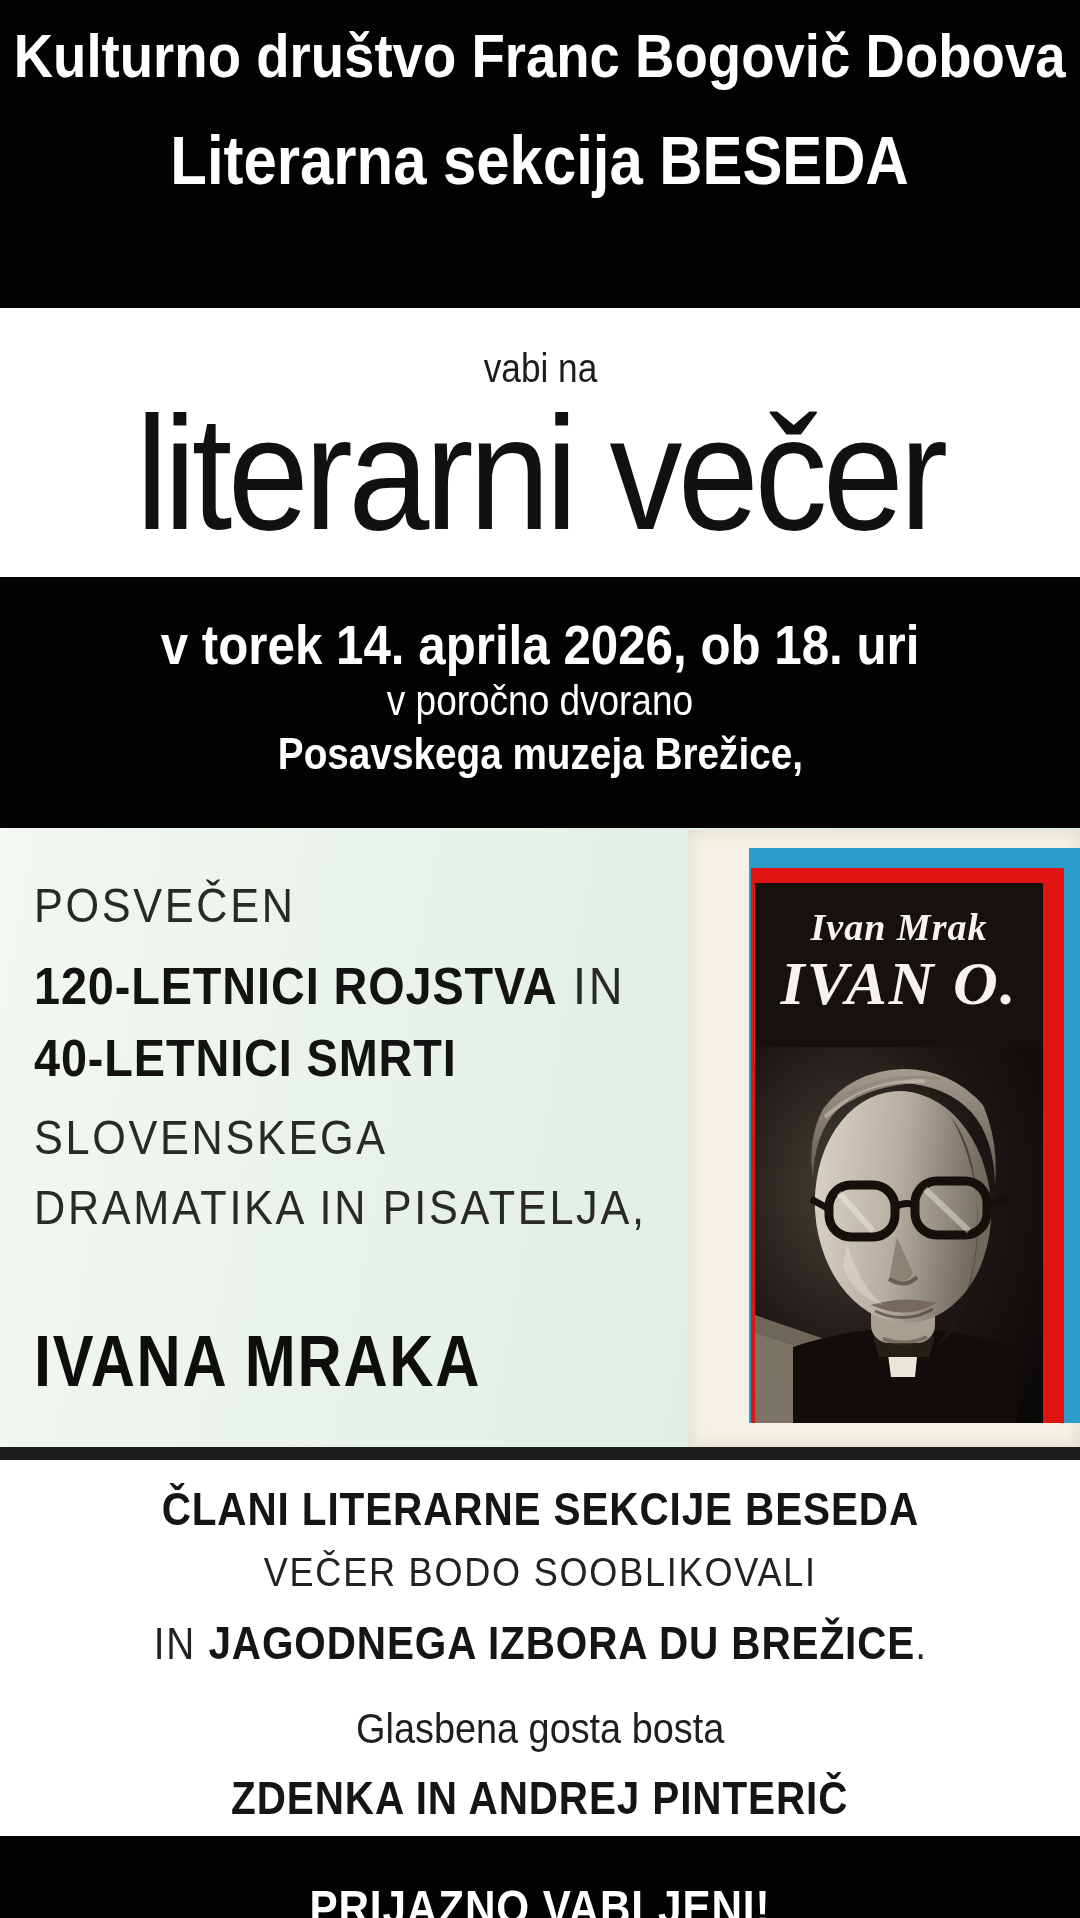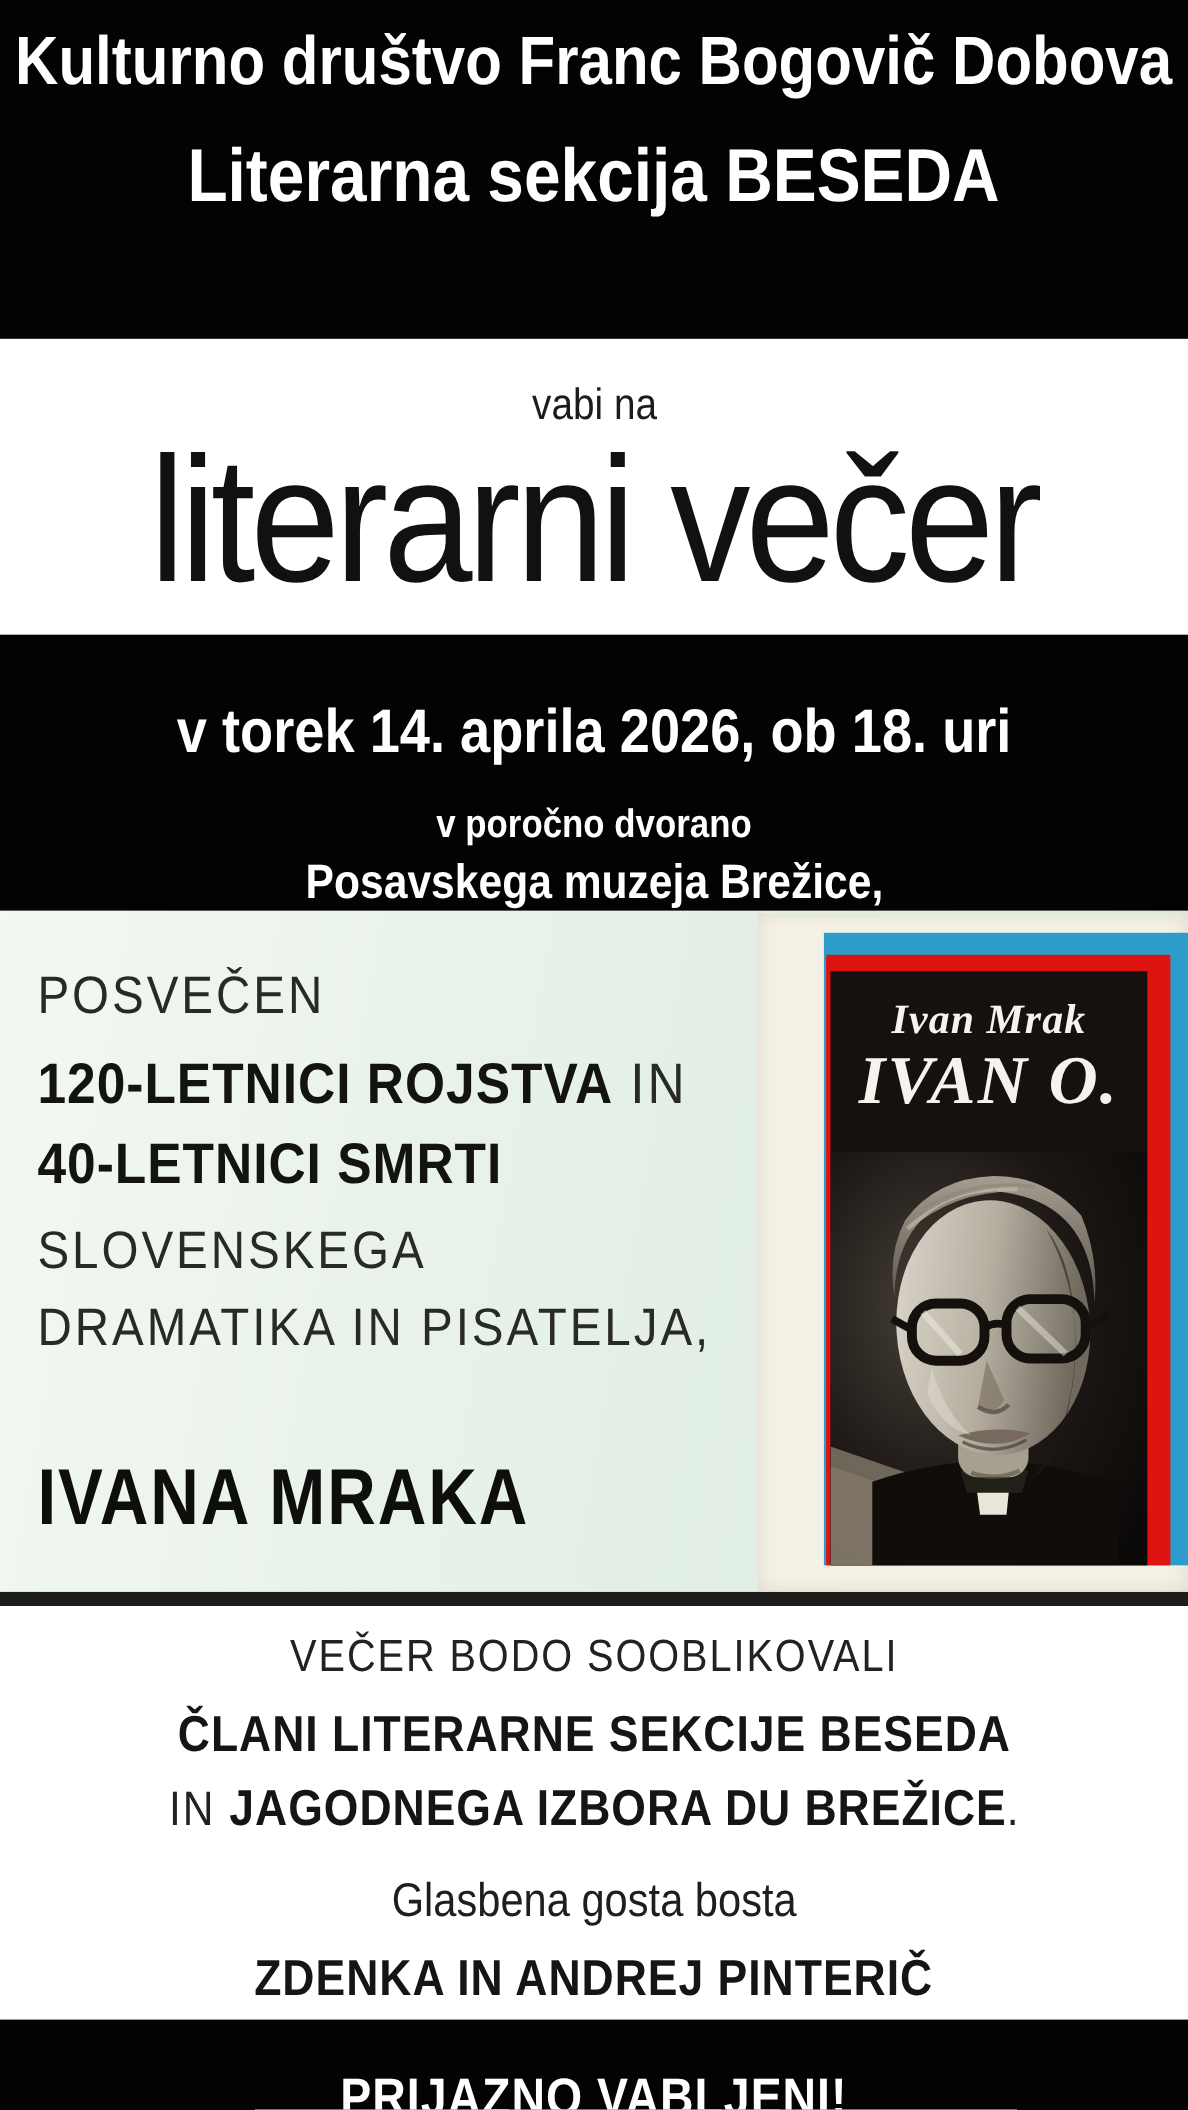--- a/index.html
+++ b/index.html
@@ -34,7 +34,7 @@
   
   .banner-date{
     height:251px;background:#030303;color:#fff;text-align:center;
-    display:flex;flex-direction:column;align-items:center;padding-top:56px;
+    display:flex;flex-direction:column;align-items:center;padding-top:36px;
   }
   .banner-date .dt{font-size:56px;font-weight:700;line-height:64px;}
   .banner-date .v1{font-size:36px;font-weight:700;line-height:48px;margin-top:28px;}

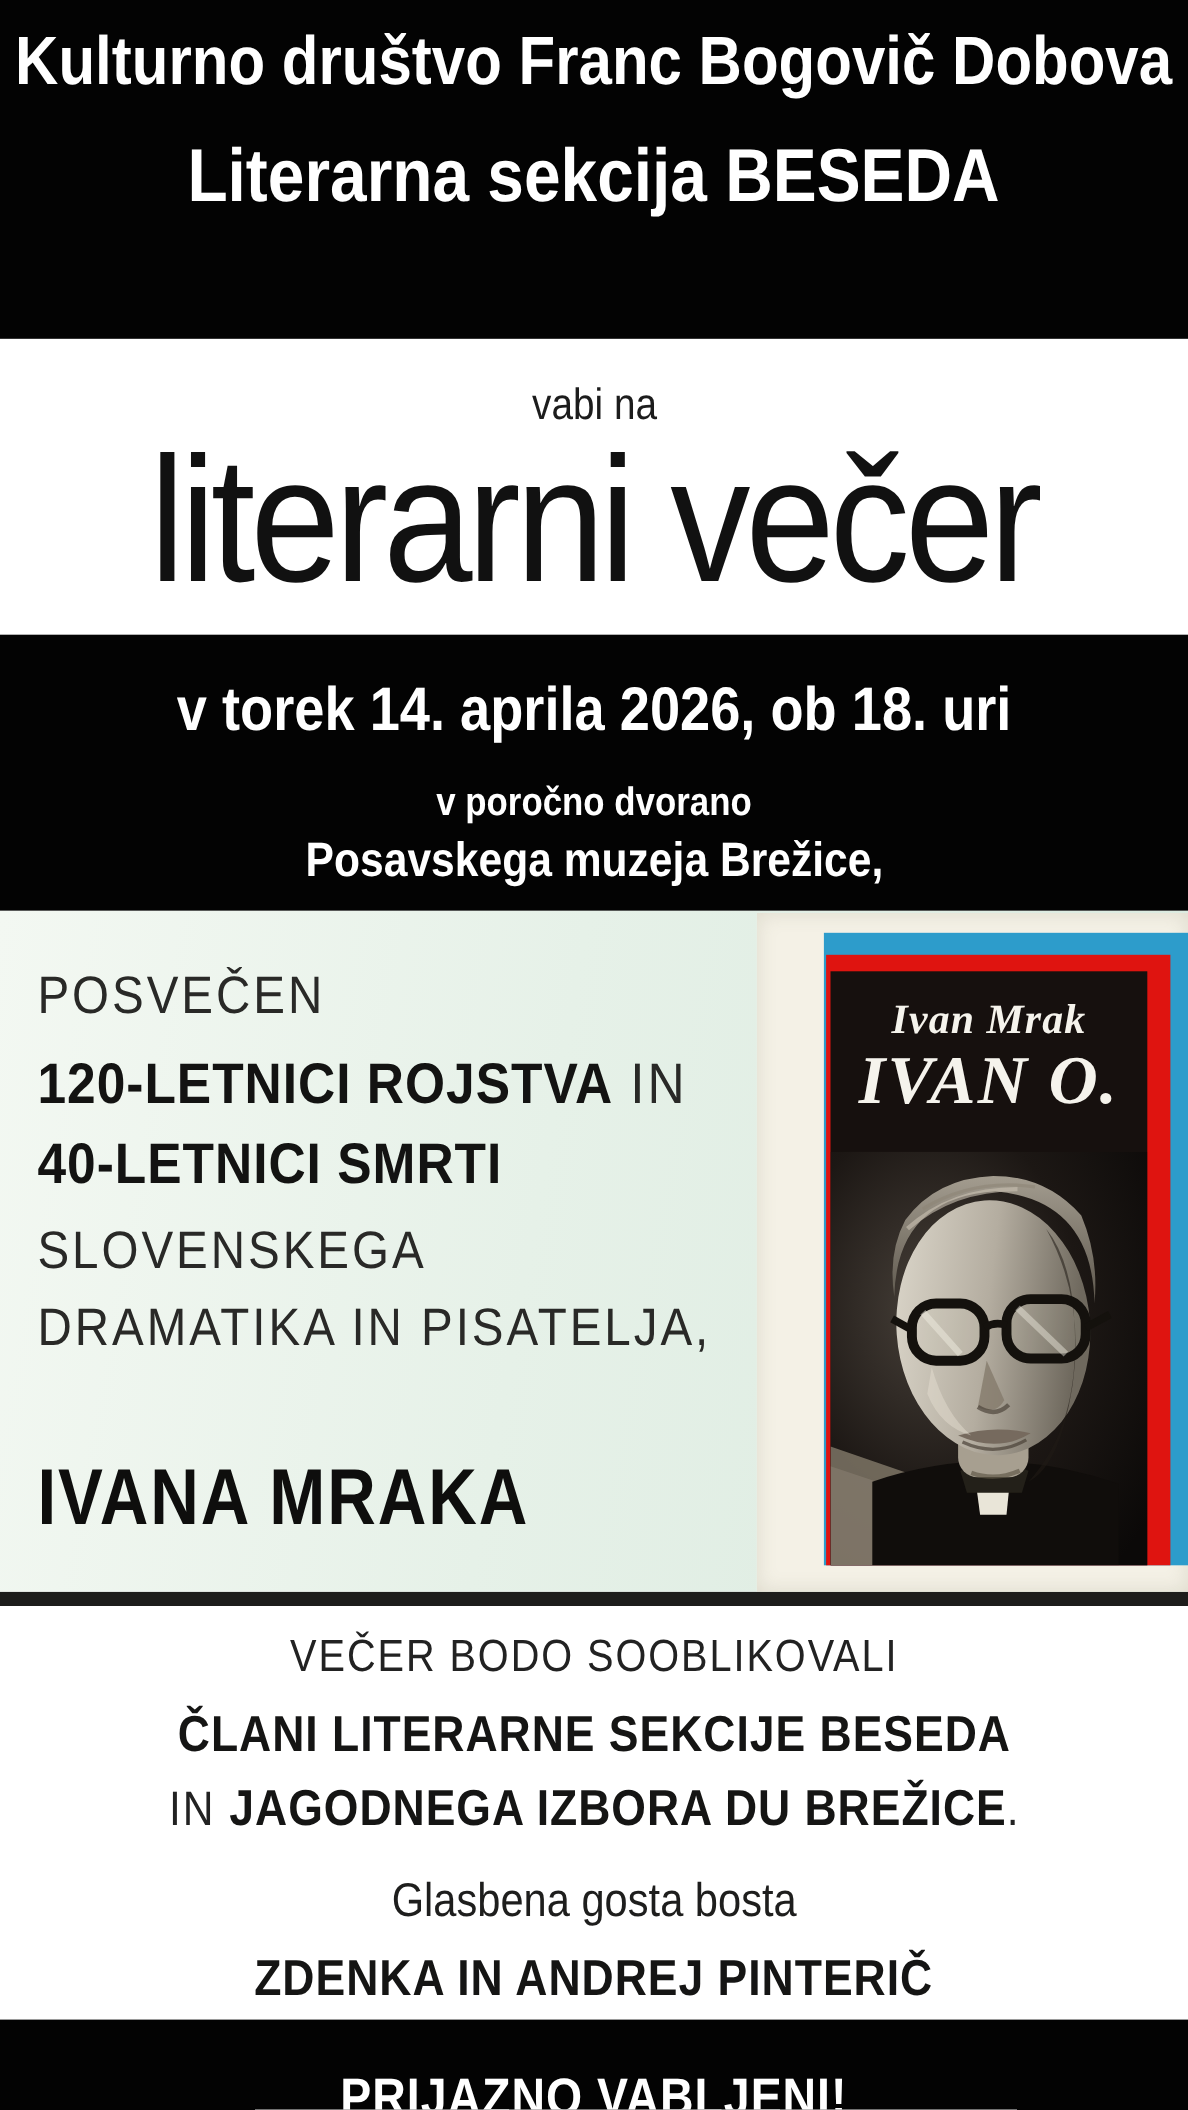--- a/index.html
+++ b/index.html
@@ -37,7 +37,7 @@
     display:flex;flex-direction:column;align-items:center;padding-top:36px;
   }
   .banner-date .dt{font-size:56px;font-weight:700;line-height:64px;}
-  .banner-date .v1{font-size:36px;font-weight:700;line-height:48px;margin-top:28px;}
+  .banner-date .v1{font-size:42px;font-weight:400;line-height:48px;}
   .banner-date .v2{font-size:44px;font-weight:700;line-height:52px;margin-top:3px;}
   
   .main{

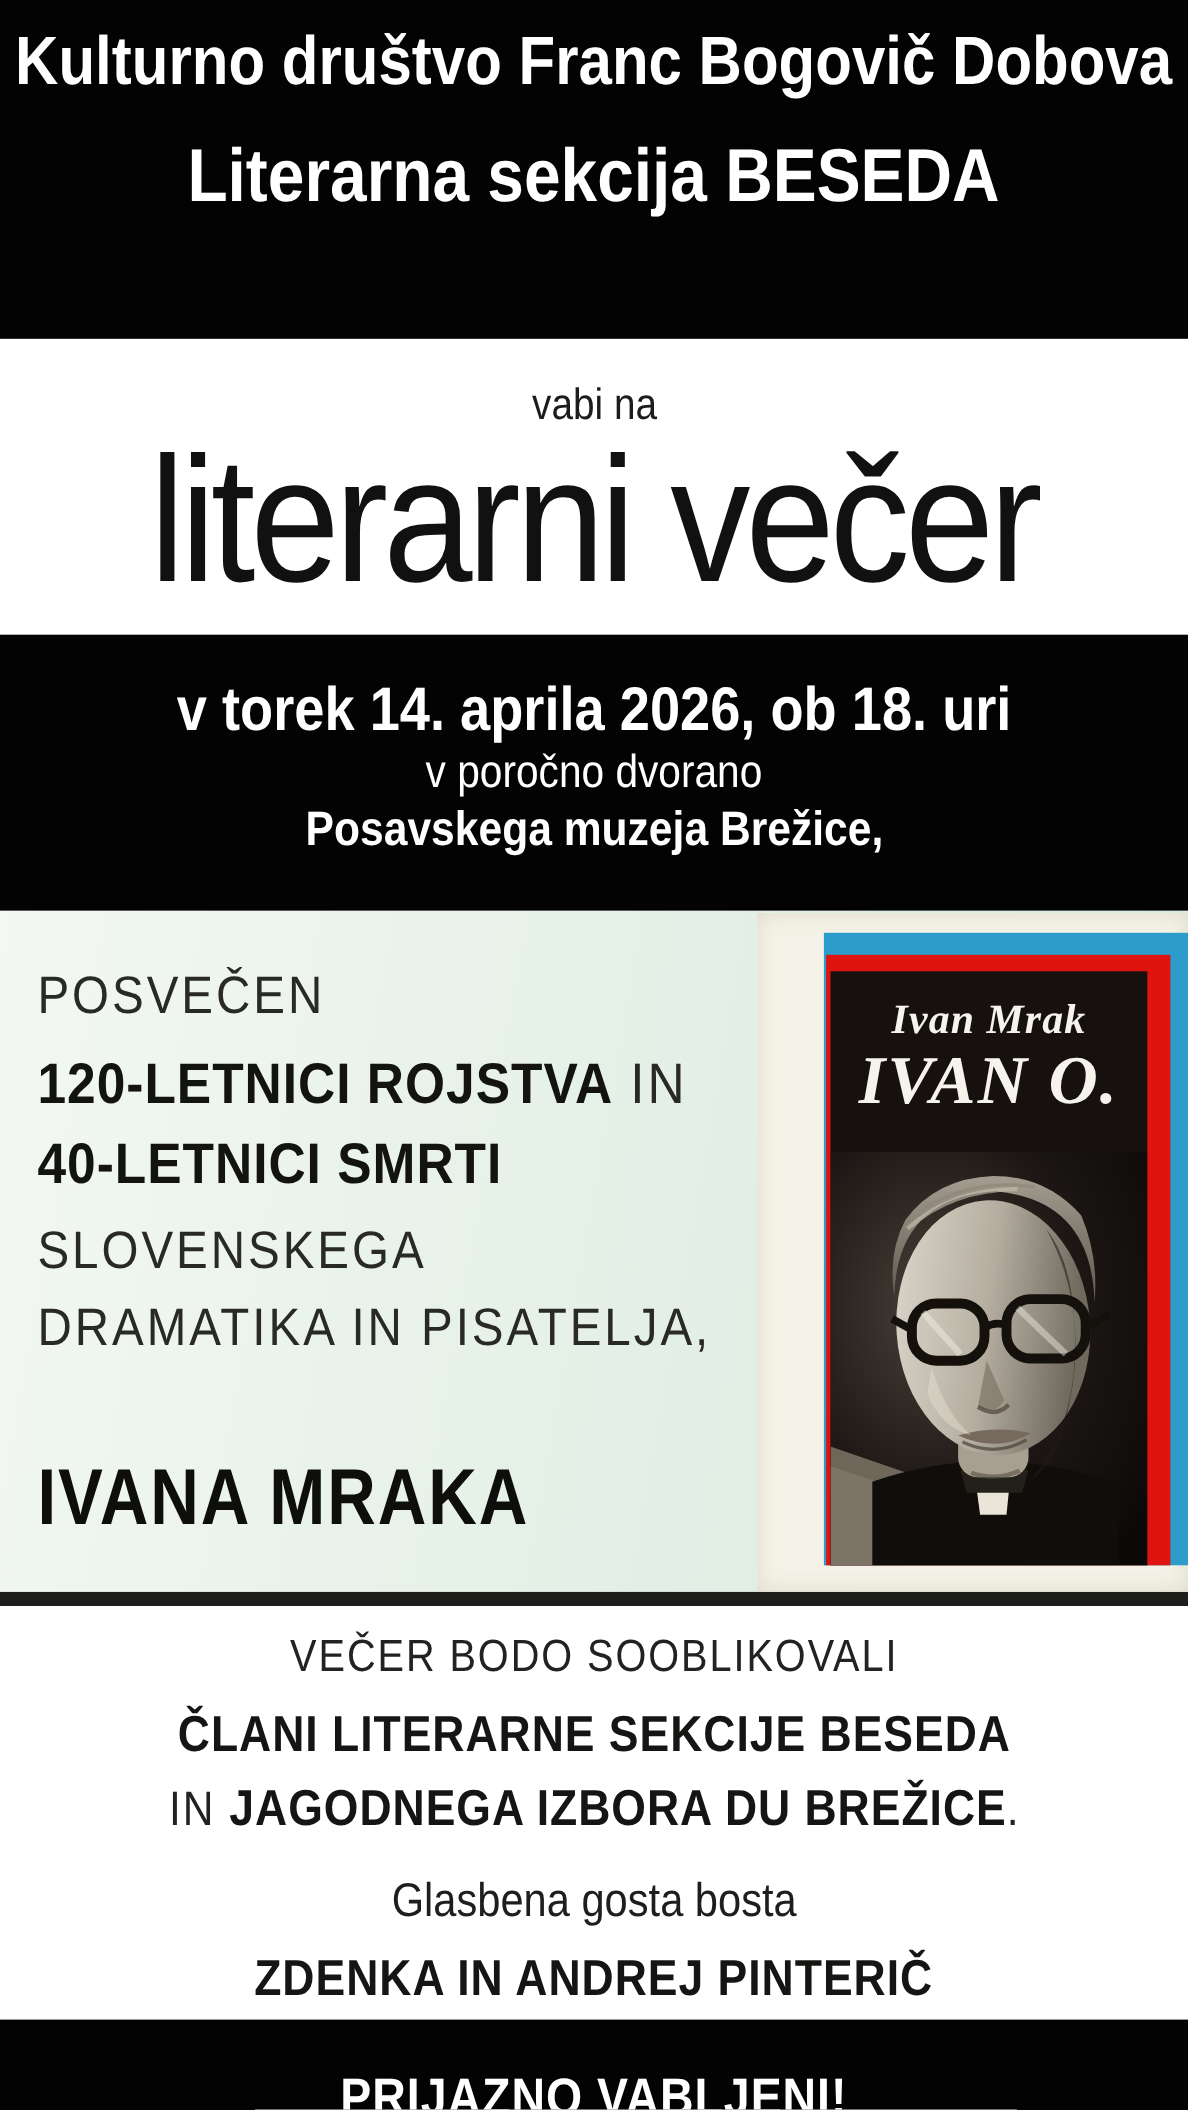--- a/index.html
+++ b/index.html
@@ -217,11 +217,11 @@
   <div class="divider"></div>
 
   <div class="program">
+    <div class="pr-line pr-bold">
+      <span class="cx">ČLANI LITERARNE SEKCIJE BESEDA</span>
+    </div>
     <div class="pr-line pr-l1">
       <span class="cx">VEČER BODO SOOBLIKOVALI</span>
-    </div>
-    <div class="pr-line pr-bold">
-      <span class="cx">ČLANI LITERARNE SEKCIJE BESEDA</span>
     </div>
     <div class="pr-line pr-bold pr-mix">
       <span class="cx"><span class="in">IN </span><span>JAGODNEGA IZBORA DU BREŽICE</span><span class="dot">.</span></span>

